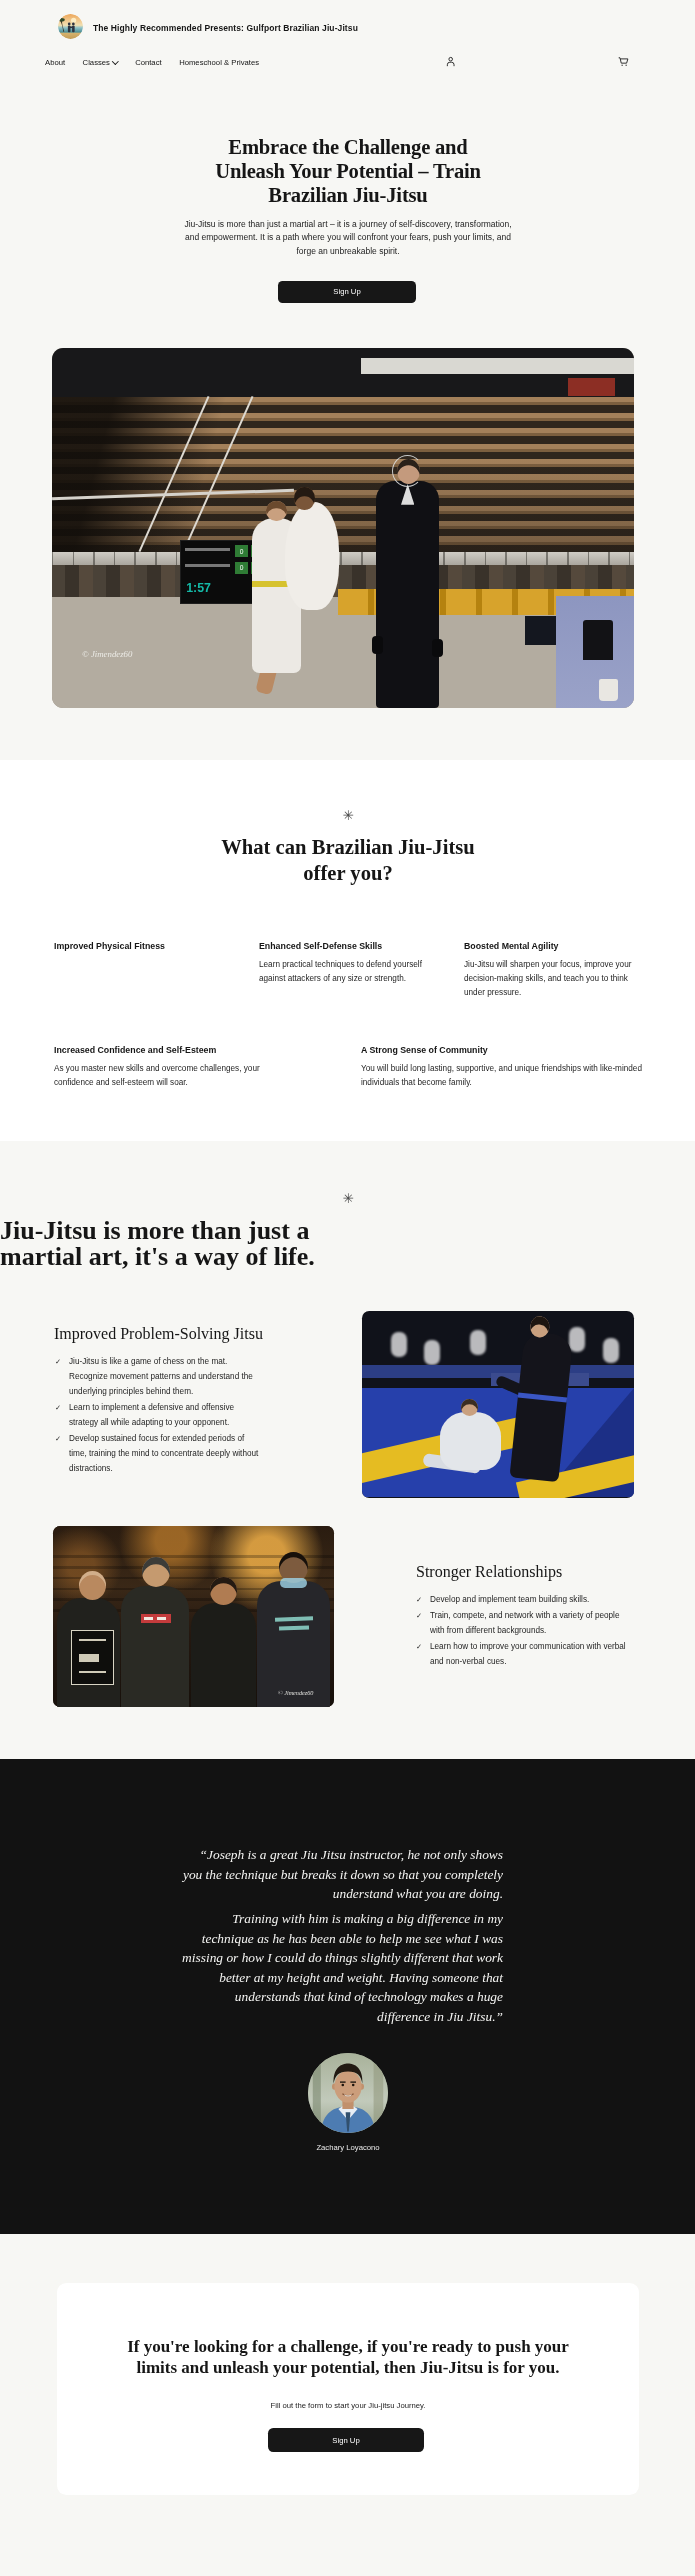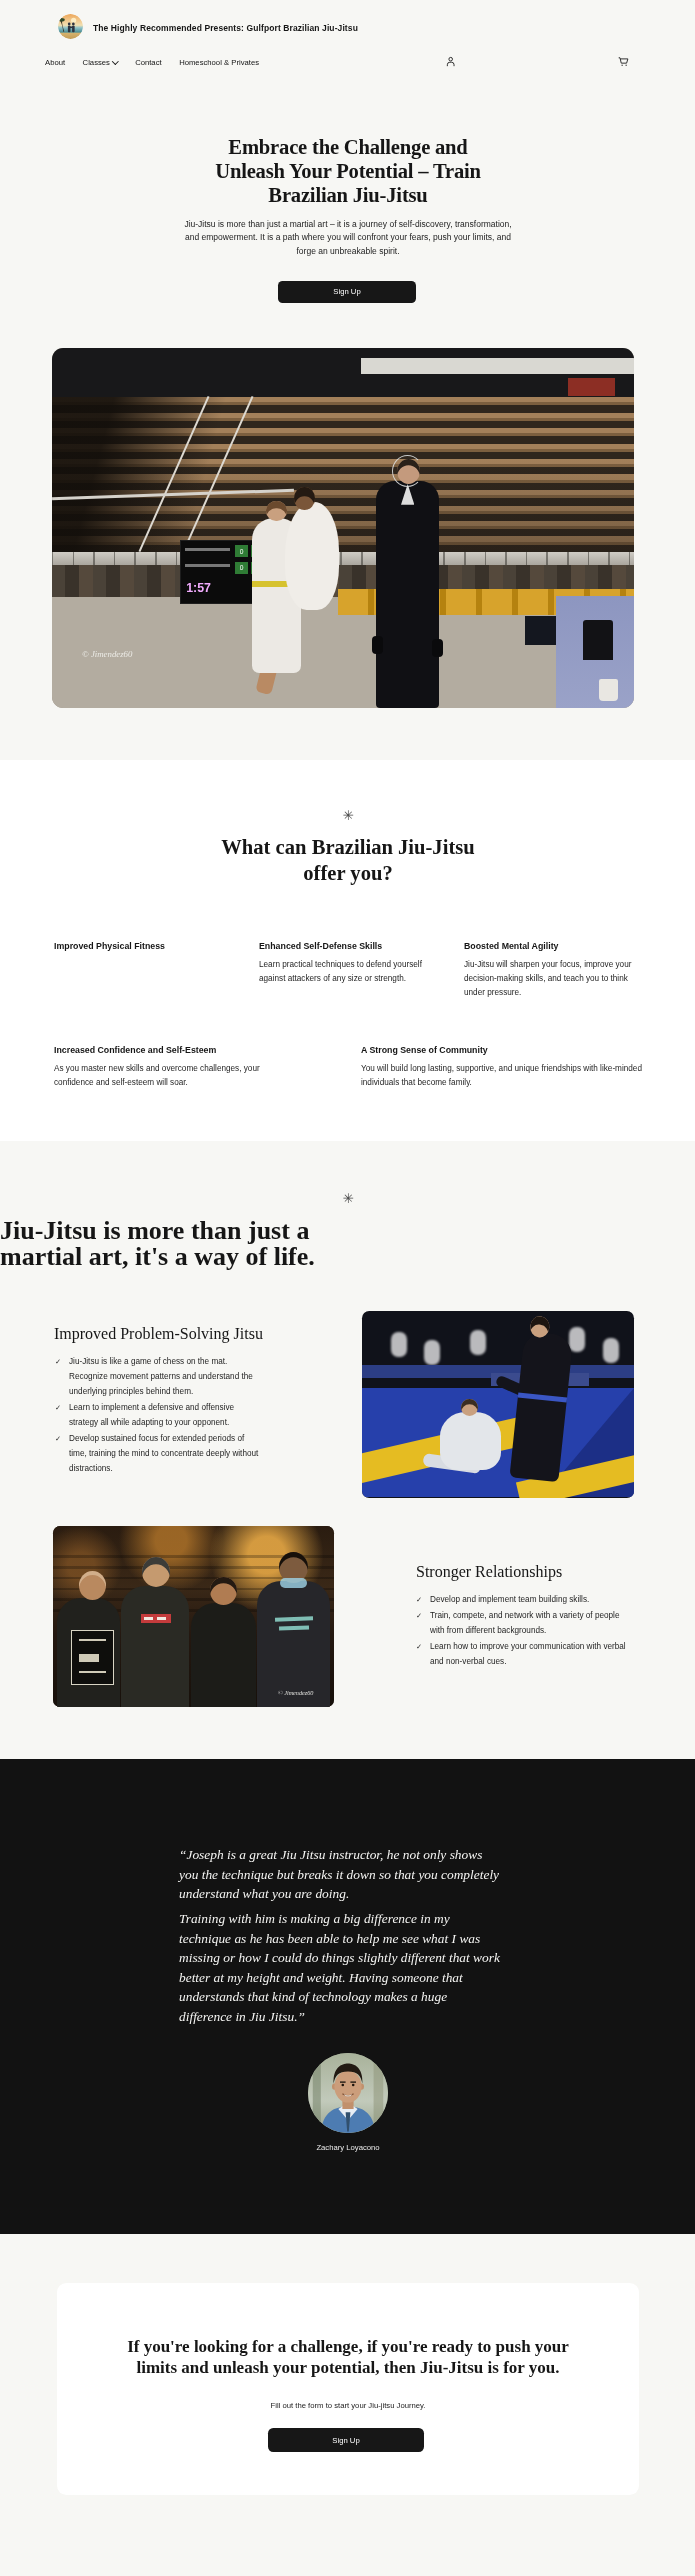--- a/index.html
+++ b/index.html
@@ -59,7 +59,7 @@
      border:1.5px solid #1e1e1e;}
   .hp-cell{position:absolute;width:13px;height:12px;color:#fff;font-size:6.7px;display:flex;
      align-items:center;justify-content:center;}
-  .hp-time{position:absolute;left:5.2px;top:40px;color:#f0abfc;font-size:12.4px;font-weight:bold;}
+  .hp-time{position:absolute;left:5.2px;top:40px;color:#14b8a6;font-size:12.4px;font-weight:bold;}
   .hp-nm{position:absolute;left:4.1px;width:45px;height:2.6px;background:#777;}
   .hp-bban{position:absolute;left:0;top:255px;width:176px;height:106px;background:#17171b;}
   .hp-11{position:absolute;left:73px;top:21.6px;color:#e8b82b;font-size:21.6px;font-weight:bold;

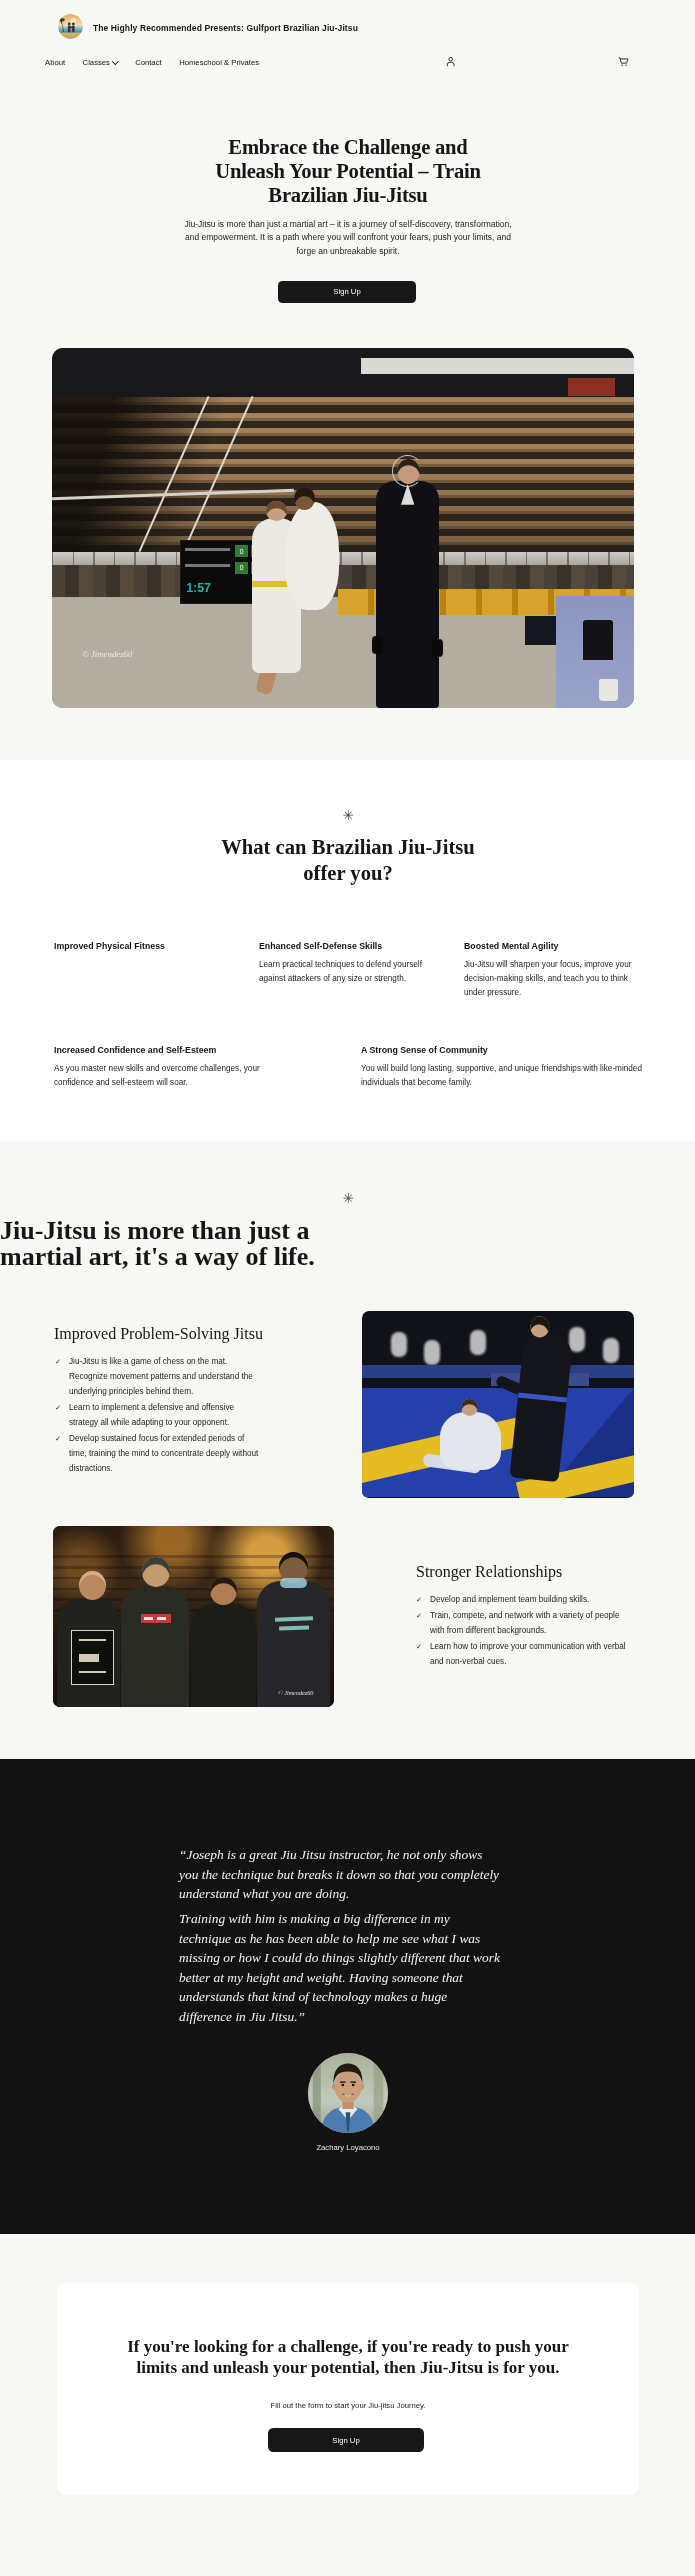--- a/index.html
+++ b/index.html
@@ -182,7 +182,7 @@
 
   
   .sec-quote{top:1759px;height:475px;background:#121212;color:#f5f5f3;}
-  .quote-wrap{left:0;right:14px;top:86px;text-align:left;}
+  .quote-wrap{left:0;right:14px;top:86px;text-align:right;}
   .quote-wrap p{margin:0 auto;max-width:324px;font-size:13.4px;line-height:19.6px;font-style:italic;
      font-weight:400;}
   .quote-wrap p + p{margin-top:5.2px;}

